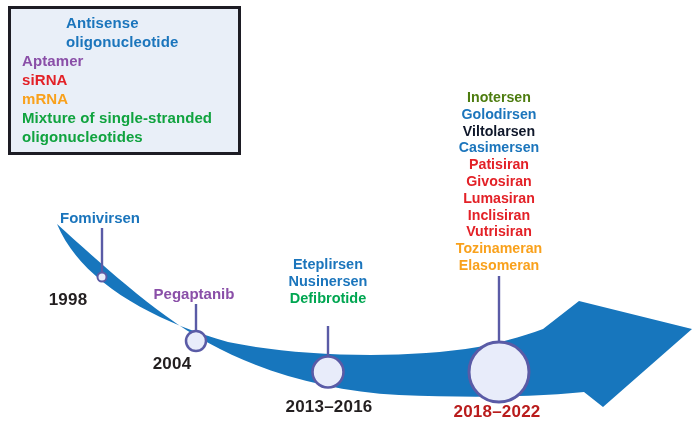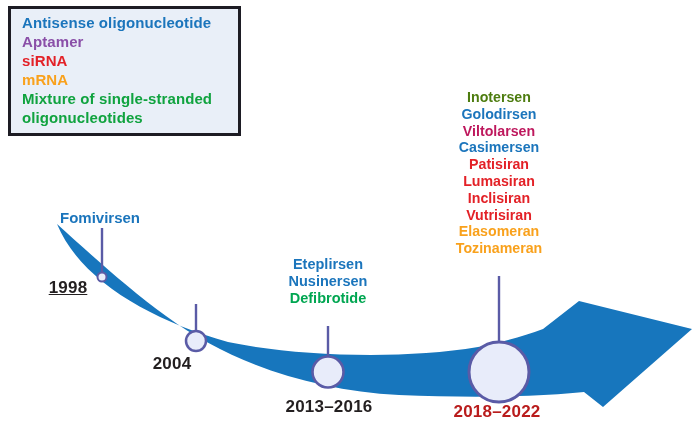--- a/index.html
+++ b/index.html
@@ -51,7 +51,7 @@
   </svg>
 
   <div class="legend">
-    <div class="legend-item" style="color: rgb(27, 117, 188);">Antisense oligonucleotide</div>
+    <div class="legend-item" style="color: rgb(27, 117, 188); margin-left: 44px;">Antisense oligonucleotide</div>
     <div class="legend-item" style="color: rgb(138, 79, 168);">Aptamer</div>
     <div class="legend-item" style="color: rgb(227, 33, 39);">siRNA</div>
     <div class="legend-item" style="color: rgb(249, 161, 28);">mRNA</div>

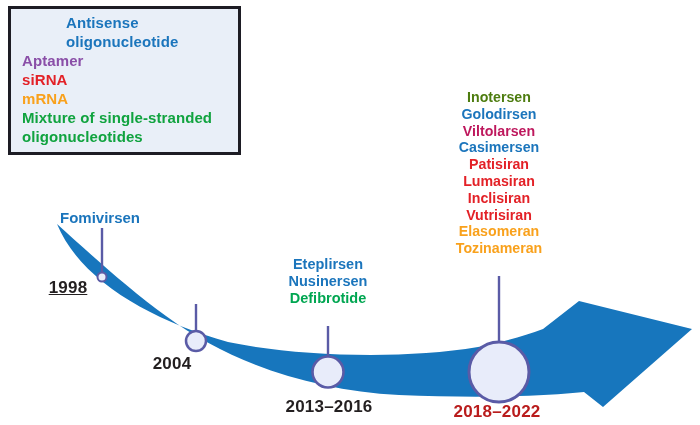--- a/index.html
+++ b/index.html
@@ -73,7 +73,7 @@
   <div class="drug-col-2018">
     <span class="drug" style="color: #4d7c0f;">Inotersen</span>
     <span class="drug" style="color: rgb(27, 117, 188);">Golodirsen</span>
-    <span class="drug" style="color: #be185d;">Viltolarsen</span>
+    <span class="drug" style="color: #0f172a;">Viltolarsen</span>
     <span class="drug" style="color: rgb(27, 117, 188);">Casimersen</span>
     <span class="drug" style="color: rgb(227, 33, 39);">Patisiran</span>
     <span class="drug" style="color: rgb(227, 33, 39);">Lumasiran</span>

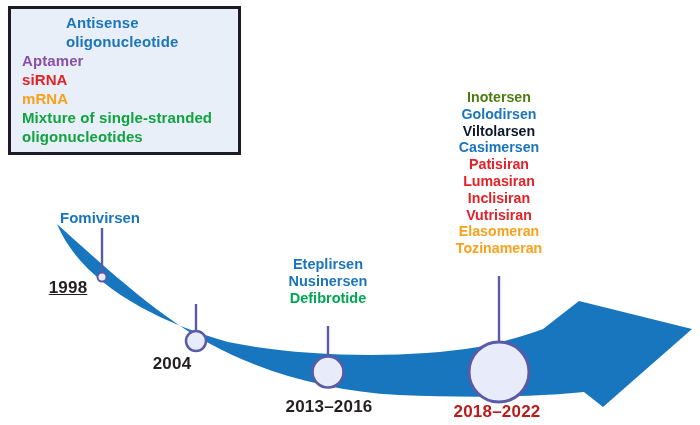--- a/index.html
+++ b/index.html
@@ -76,6 +76,7 @@
     <span class="drug" style="color: #0f172a;">Viltolarsen</span>
     <span class="drug" style="color: rgb(27, 117, 188);">Casimersen</span>
     <span class="drug" style="color: rgb(227, 33, 39);">Patisiran</span>
+    <span class="drug" style="color: rgb(227, 33, 39);">Givosiran</span>
     <span class="drug" style="color: rgb(227, 33, 39);">Lumasiran</span>
     <span class="drug" style="color: rgb(227, 33, 39);">Inclisiran</span>
     <span class="drug" style="color: rgb(227, 33, 39);">Vutrisiran</span>

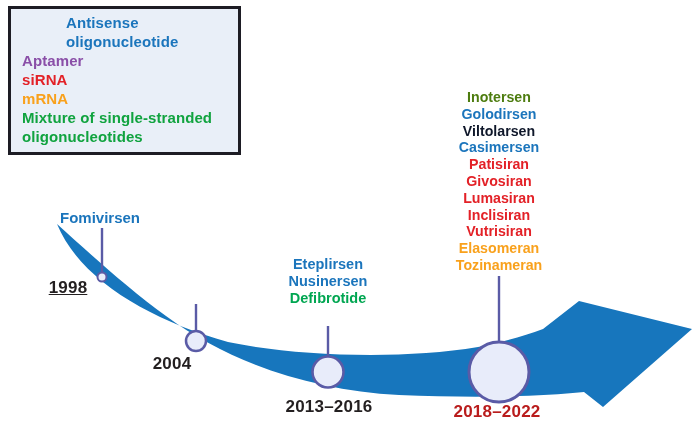--- a/index.html
+++ b/index.html
@@ -80,8 +80,8 @@
     <span class="drug" style="color: rgb(227, 33, 39);">Lumasiran</span>
     <span class="drug" style="color: rgb(227, 33, 39);">Inclisiran</span>
     <span class="drug" style="color: rgb(227, 33, 39);">Vutrisiran</span>
+    <span class="drug" style="color: rgb(249, 161, 28);">Tozinameran</span>
     <span class="drug" style="color: rgb(249, 161, 28);">Elasomeran</span>
-    <span class="drug" style="color: rgb(249, 161, 28);">Tozinameran</span>
   </div>
   <div class="year" style="left: 425px; top: 402px; width: 144px; color: #b91c1c;">2018–2022</div>
 

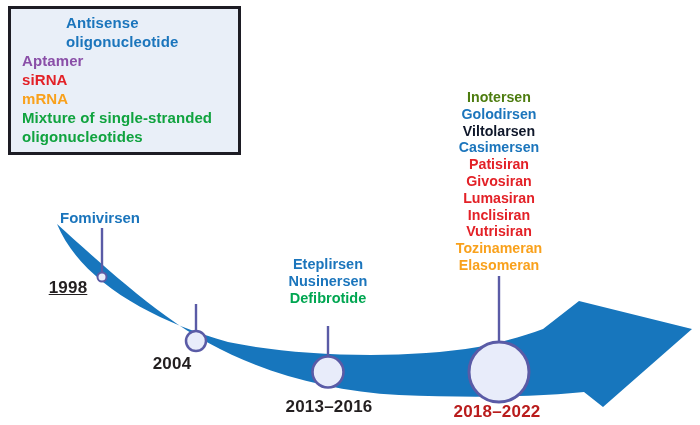--- a/index.html
+++ b/index.html
@@ -59,7 +59,7 @@
   </div>
 
   <div class="label" style="left: 40px; top: 209px; width: 120px; color: rgb(27, 117, 188);">Fomivirsen</div>
-  <div class="year" style="left: 28px; top: 278px; width: 80px; color: rgb(35, 31, 32); text-decoration: underline;">1998</div>
+  <div class="year" style="left: 28px; top: 290px; width: 80px; color: rgb(35, 31, 32);">1998</div>
 
   <div class="year" style="left: 132px; top: 354px; width: 80px; color: rgb(35, 31, 32);">2004</div>
 

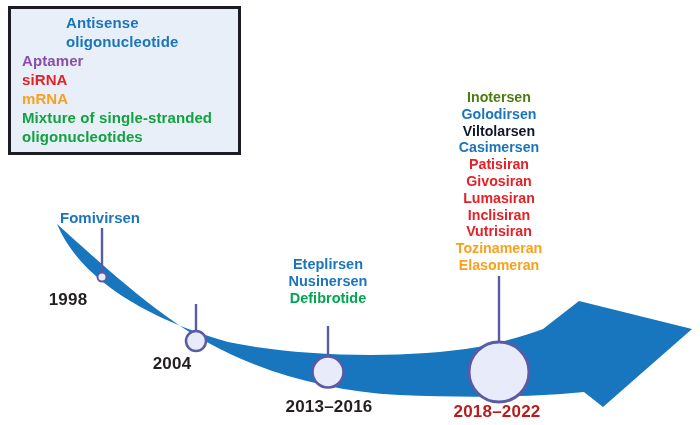--- a/index.html
+++ b/index.html
@@ -61,6 +61,7 @@
   <div class="label" style="left: 40px; top: 209px; width: 120px; color: rgb(27, 117, 188);">Fomivirsen</div>
   <div class="year" style="left: 28px; top: 290px; width: 80px; color: rgb(35, 31, 32);">1998</div>
 
+  <div class="label" style="left: 134px; top: 285px; width: 120px; color: rgb(138, 79, 168);">Pegaptanib</div>
   <div class="year" style="left: 132px; top: 354px; width: 80px; color: rgb(35, 31, 32);">2004</div>
 
   <div class="drug-col-2013">

